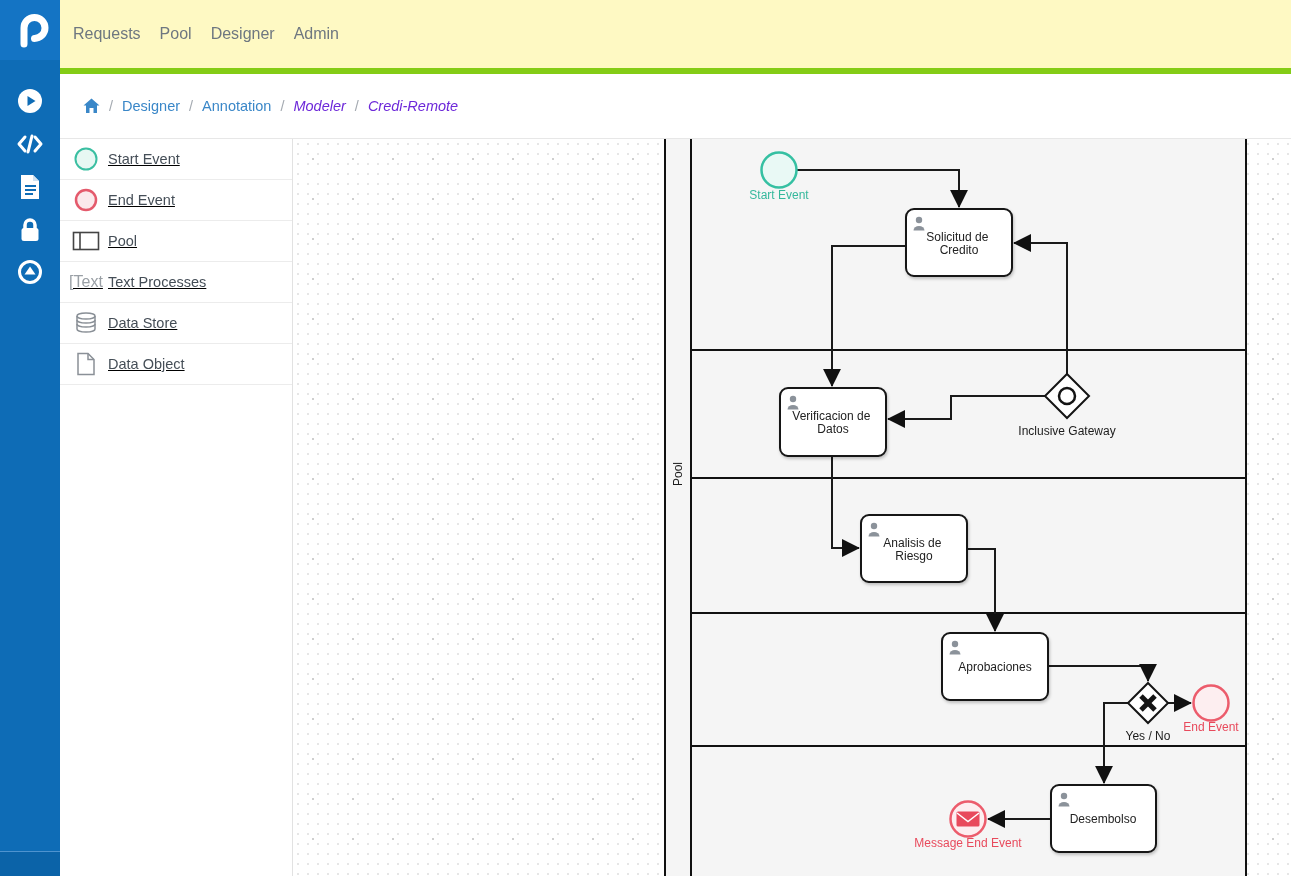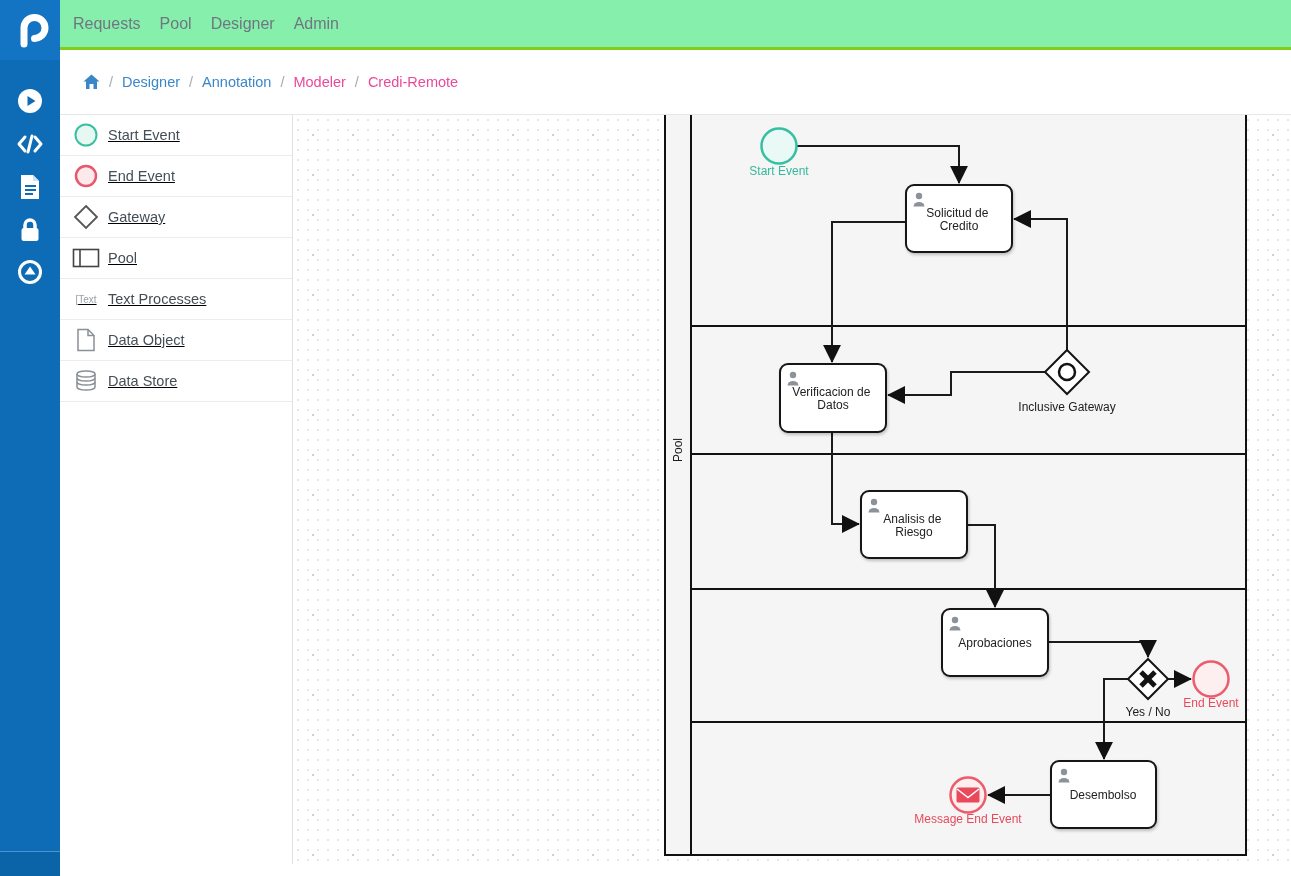--- a/index.html
+++ b/index.html
@@ -13,7 +13,7 @@
 
   
   .main { position:absolute; left:60px; top:0; width:1231px; height:876px; }
-  .topnav { height:50px; background:#86efac; border-bottom:3px solid #84cc16; display:flex; align-items:center; padding-left:13px; }
+  .topnav { height:74px; background:#fef9c3; border-bottom:6px solid #84cc16; display:flex; align-items:center; padding-left:13px; }
   .topnav .nav-item { font-size:16px; color:#6e7780; margin-right:19px; cursor:pointer; white-space:nowrap; }
 
   .breadcrumb-bar { height:65px; background:#fff; border-bottom:1px solid #e7e7e7; display:flex; align-items:center; padding-left:23px; font-size:14.5px; }

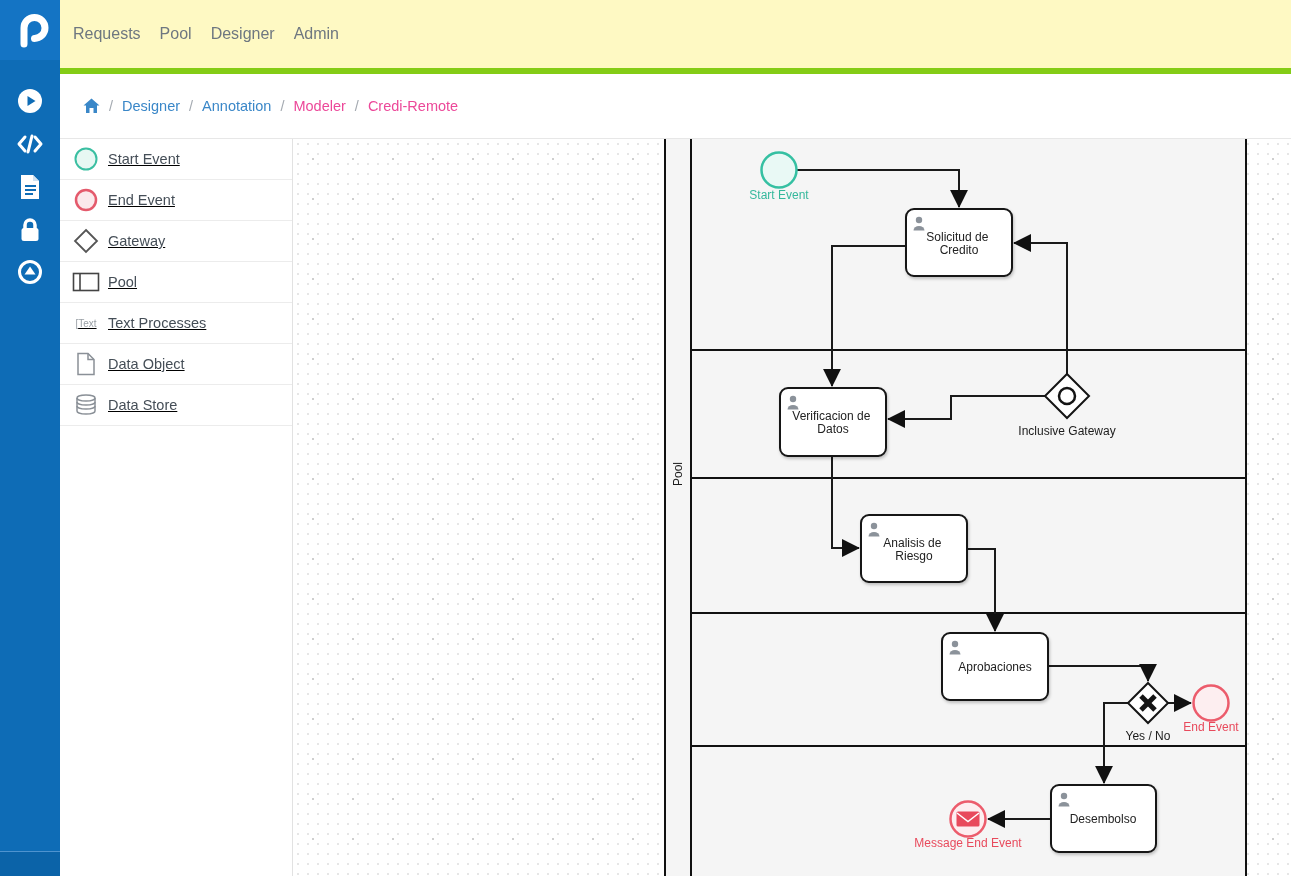--- a/index.html
+++ b/index.html
@@ -19,7 +19,7 @@
   .breadcrumb-bar { height:65px; background:#fff; border-bottom:1px solid #e7e7e7; display:flex; align-items:center; padding-left:23px; font-size:14.5px; }
   .crumb-sep { color:#a4aab1; margin:0 9px; }
   .crumb-link { color:#3a87c8; cursor:pointer; }
-  .crumb-text { color:#ec4899; }
+  .crumb-text { color:#6d28d9;font-style:italic; }
   .home-icon { display:flex; align-items:center; cursor:pointer; }
 
   .content { display:flex; height:749px;text-decoration:underline; }

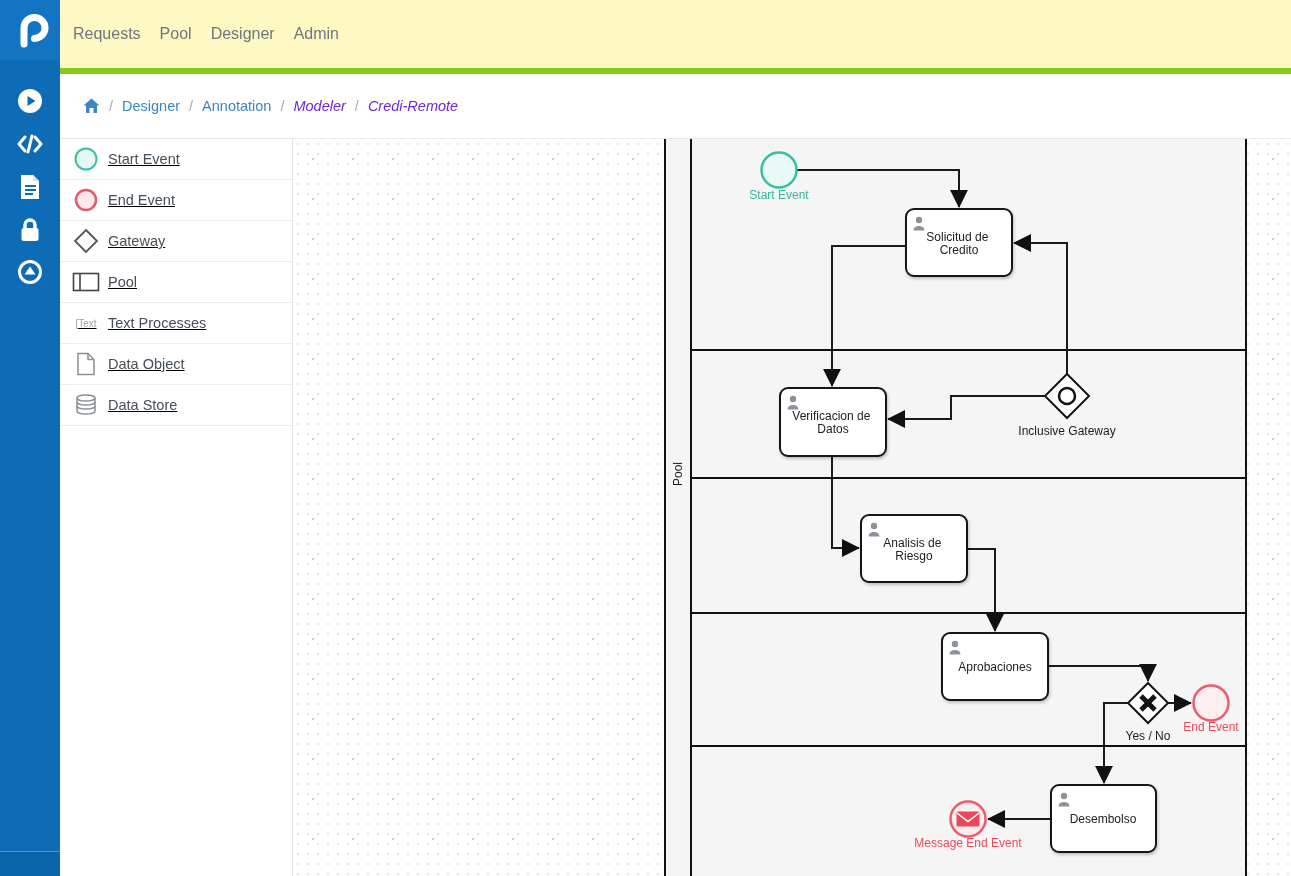--- a/index.html
+++ b/index.html
@@ -146,14 +146,6 @@
       </div>
 
 
-      <div class="palette-row">
-        <span class="p-icon">
-          <svg width="26" height="26">
-              <path d="M13,2 L24,13 L13,24 L2,13 Z" fill="#ffffff" stroke="#555" stroke-width="1.8"></path>
-            </svg>
-        </span>
-        <span class="p-label">Gateway</span>
-      </div>
 
       <div class="palette-row">
         <span class="p-icon">

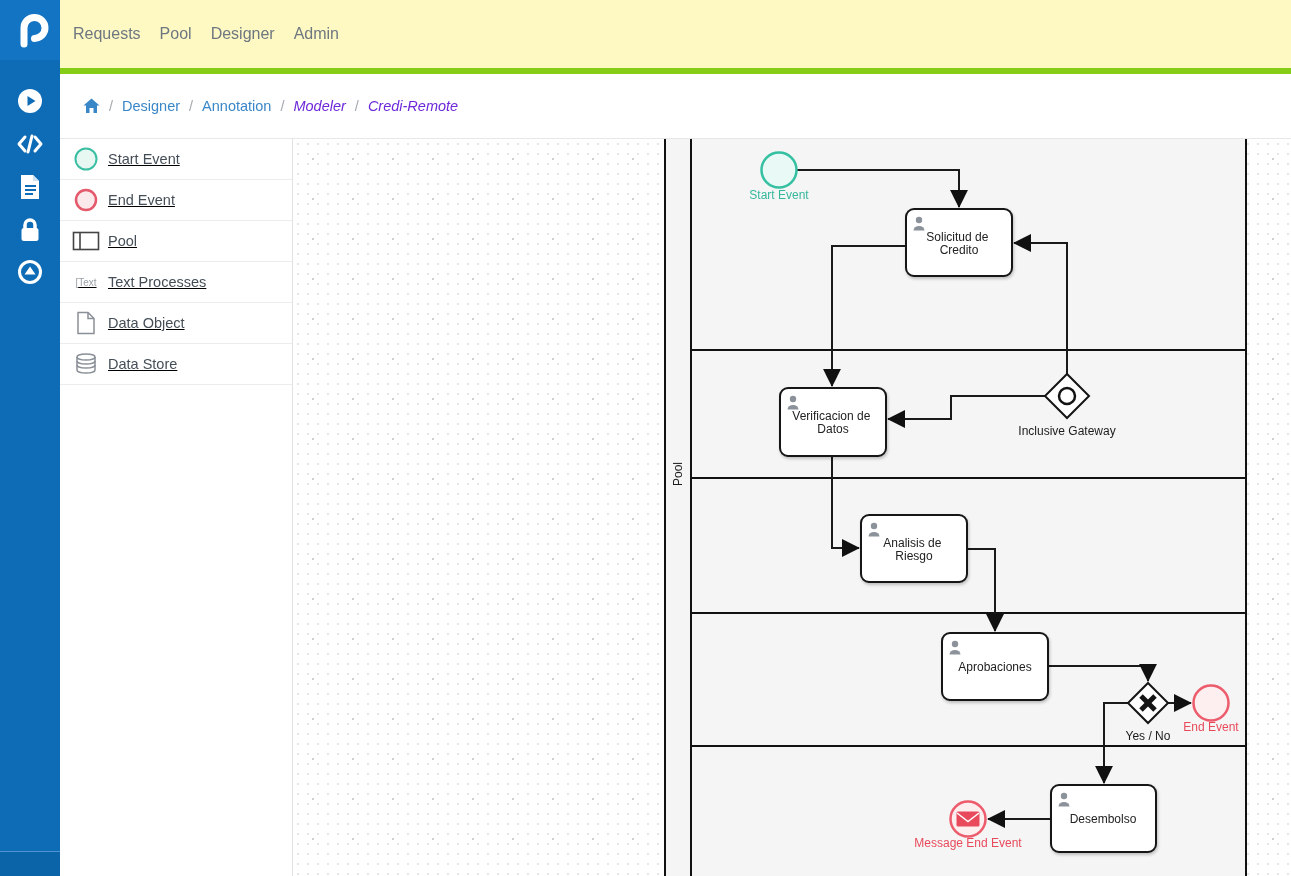--- a/index.html
+++ b/index.html
@@ -29,7 +29,7 @@
   .palette-row { height:41px; display:flex; align-items:center; padding-left:11px; border-bottom:1px solid #ececec; cursor:grab; }
   .palette-row .p-icon { width:30px; display:flex; justify-content:center; align-items:center; }
   .palette-row .p-label { margin-left:7px; font-size:14.5px; color:#454e57; }
-  .text-annot-glyph { font-size:10px; color:#9aa0a6; letter-spacing:0; }
+  .text-annot-glyph { font-size:16px; color:#9aa0a6; letter-spacing:0; }
 
   
   .canvas { flex:1; position:relative; background-color:#ffffff;

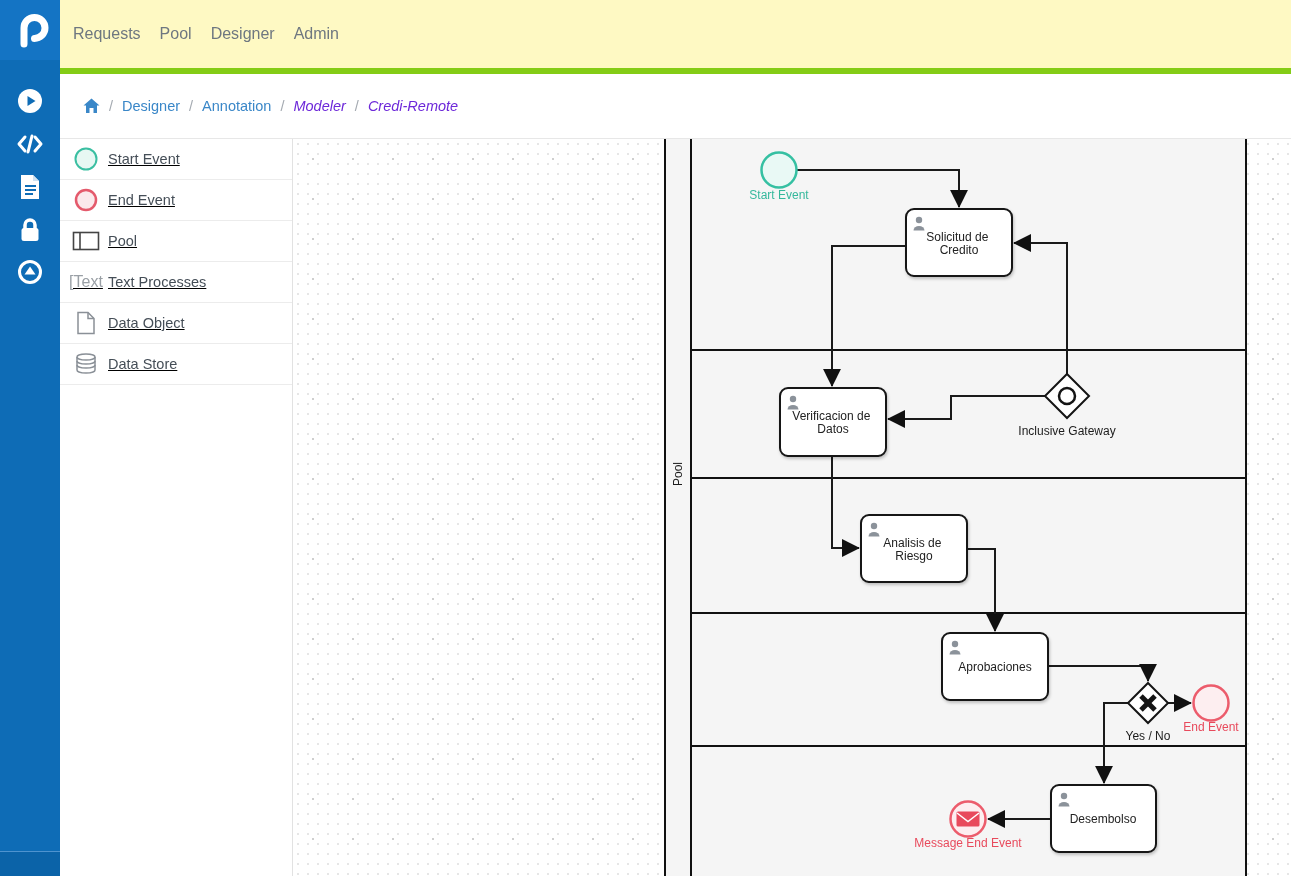--- a/index.html
+++ b/index.html
@@ -166,22 +166,22 @@
 
       <div class="palette-row">
         <span class="p-icon">
+          <svg width="26" height="24">
+            <path d="M4,5 a9,3 0 0 1 18,0 v13 a9,3 0 0 1 -18,0 z" fill="#ffffff" stroke="#8a9097" stroke-width="1.5"></path>
+            <path d="M4,5 a9,3 0 0 0 18,0 M4,9 a9,3 0 0 0 18,0 M4,13 a9,3 0 0 0 18,0" fill="none" stroke="#8a9097" stroke-width="1.5"></path>
+          </svg>
+        </span>
+        <span class="p-label">Data Store</span>
+      </div>
+
+      <div class="palette-row">
+        <span class="p-icon">
           <svg width="20" height="24">
             <path d="M2,1.5 h10 l6,6 v15 h-16 z" fill="#ffffff" stroke="#8a9097" stroke-width="1.5"></path>
             <path d="M12,1.5 v6 h6" fill="none" stroke="#8a9097" stroke-width="1.5"></path>
           </svg>
         </span>
         <span class="p-label">Data Object</span>
-      </div>
-
-      <div class="palette-row">
-        <span class="p-icon">
-          <svg width="26" height="24">
-            <path d="M4,5 a9,3 0 0 1 18,0 v13 a9,3 0 0 1 -18,0 z" fill="#ffffff" stroke="#8a9097" stroke-width="1.5"></path>
-            <path d="M4,5 a9,3 0 0 0 18,0 M4,9 a9,3 0 0 0 18,0 M4,13 a9,3 0 0 0 18,0" fill="none" stroke="#8a9097" stroke-width="1.5"></path>
-          </svg>
-        </span>
-        <span class="p-label">Data Store</span>
       </div>
 
     </div>

